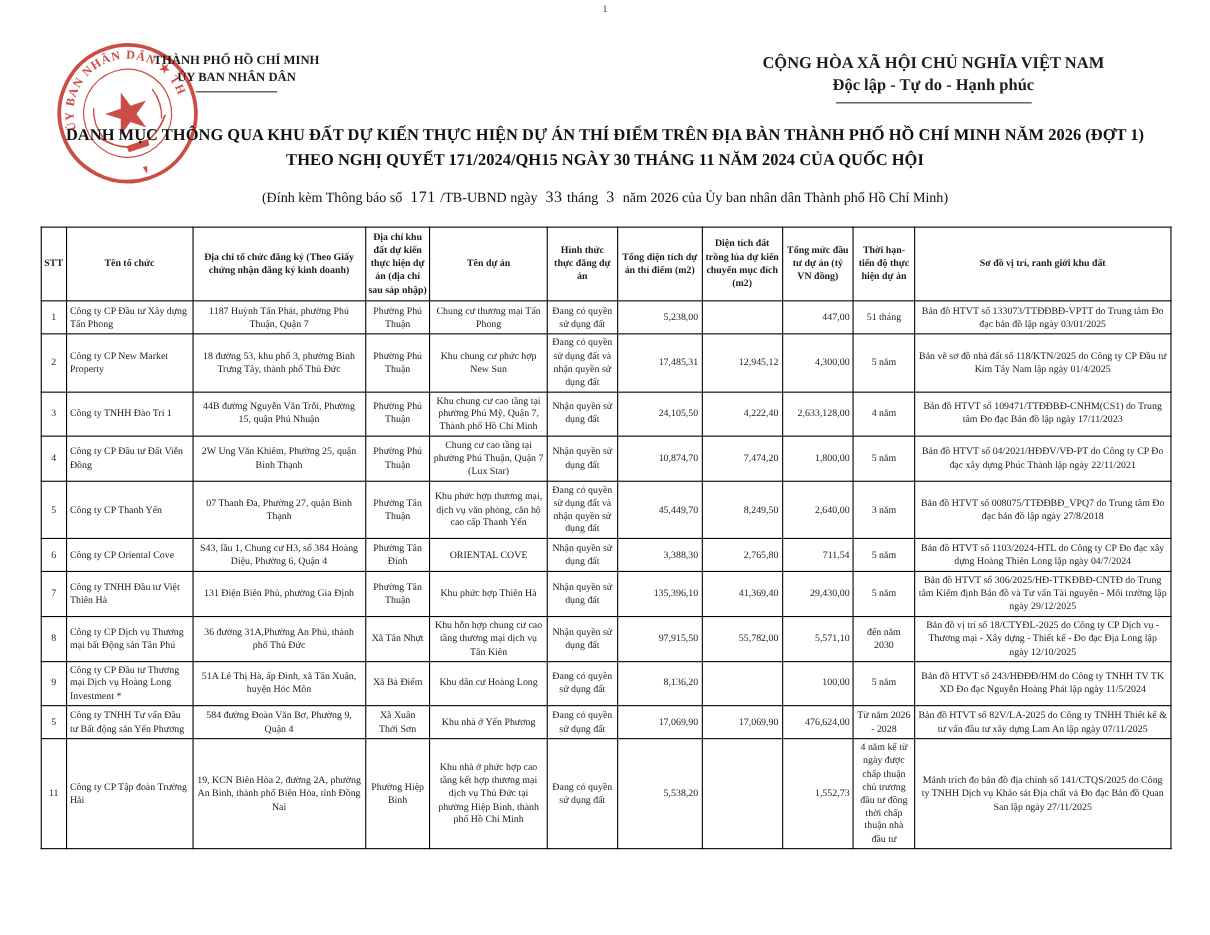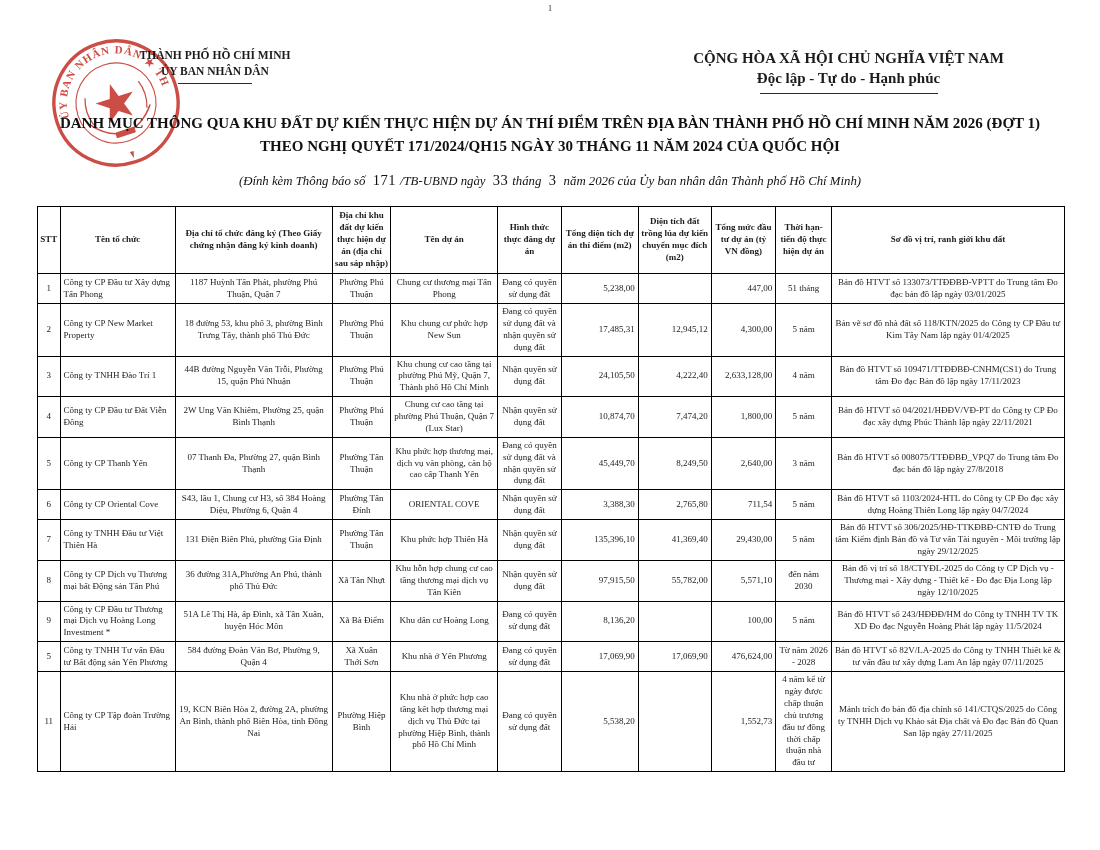--- a/index.html
+++ b/index.html
@@ -16,7 +16,7 @@
   .doc-title{position:absolute;top:112px;left:28px;right:28px;text-align:center;font-weight:bold;font-size:15px;line-height:1.5;color:#111;}
 
   .subtitle{position:absolute;top:172px;left:0;right:0;text-align:center;font-size:12.8px;color:#111;}
-  .subtitle .it{font-style:italic;}
+  .subtitle .it{}
   .subtitle .num{font-style:normal;font-size:14.5px;margin:0 4px;letter-spacing:.5px;text-align:right;}
 
   .seal{position:absolute;left:50px;top:34px;width:132px;height:138px;opacity:.88;transform:rotate(-18deg);mix-blend-mode:multiply;pointer-events:none;}

